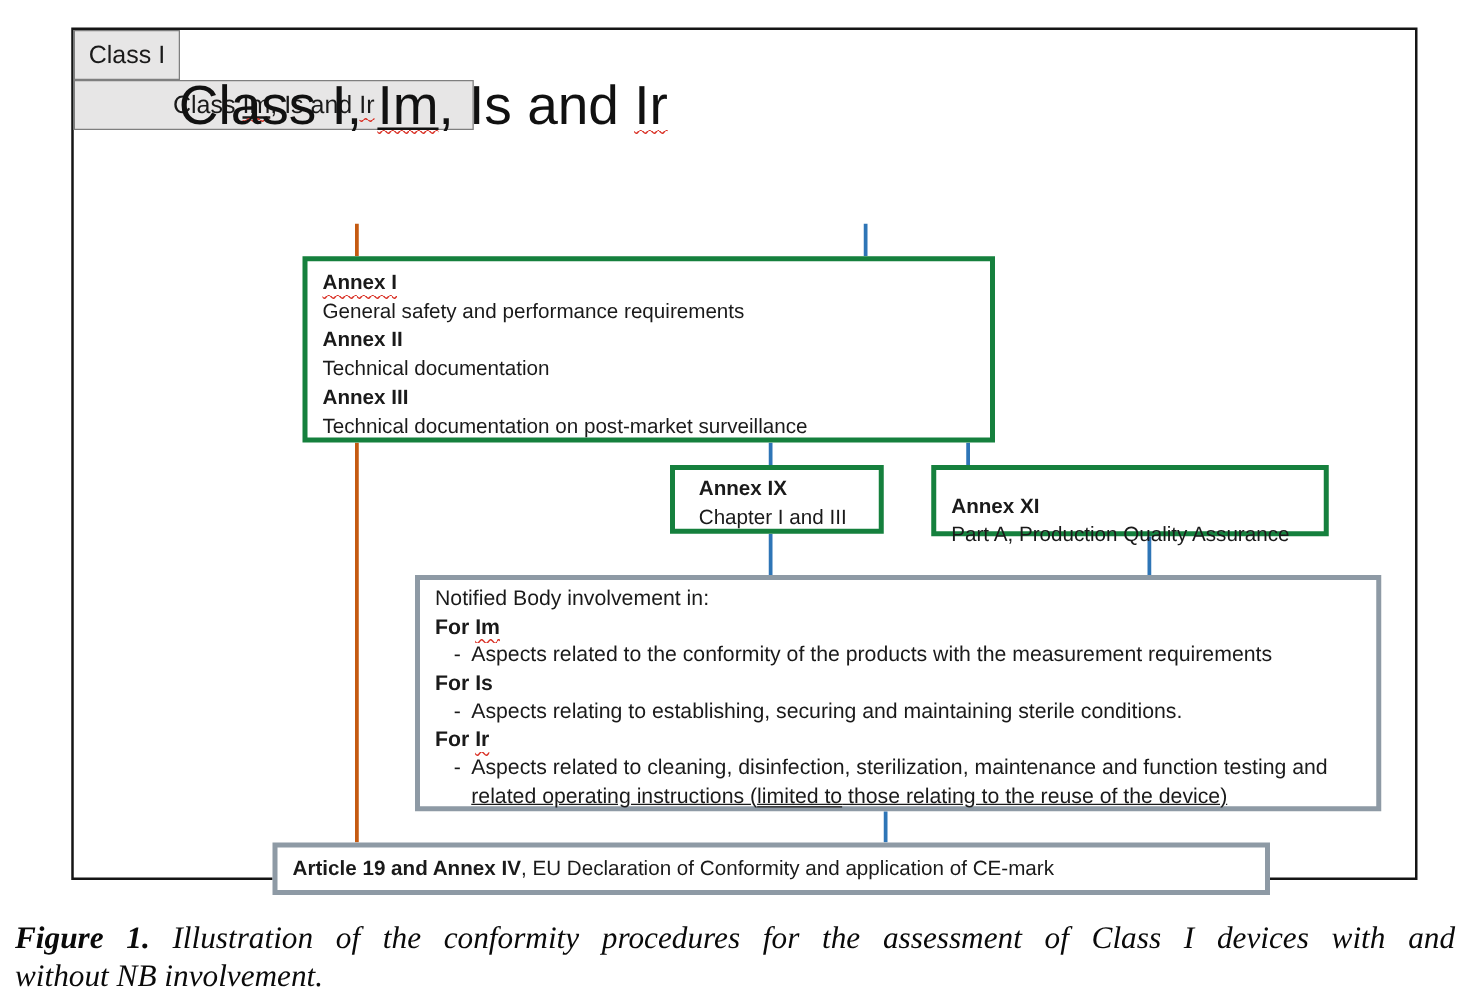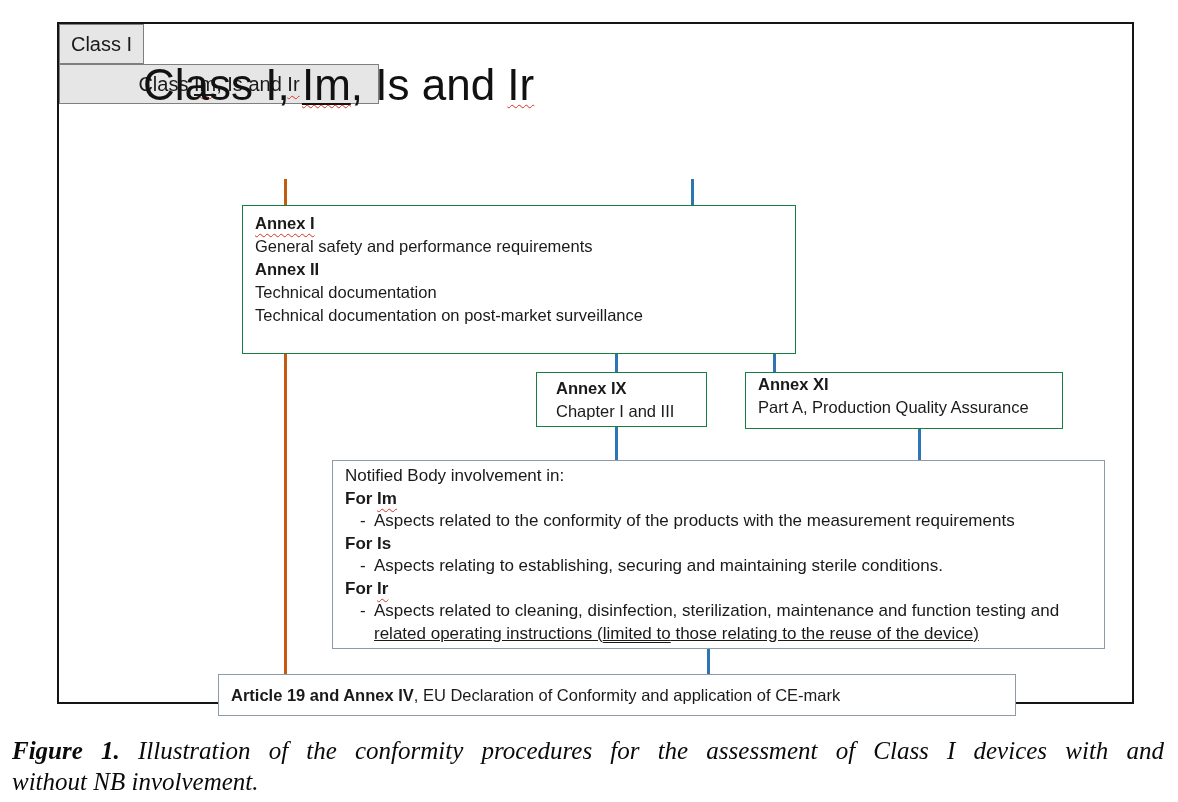--- a/index.html
+++ b/index.html
@@ -17,7 +17,7 @@
   }
   .box{
     position:absolute;box-sizing:border-box;background:#ffffff;
-    border:1px solid #15803d;font-size:16.5px;
+    border:4px solid #15803d;font-size:16.5px;
   }
   .gray{
     background:#e7e6e6;border:1.6px solid #7f7f7f;

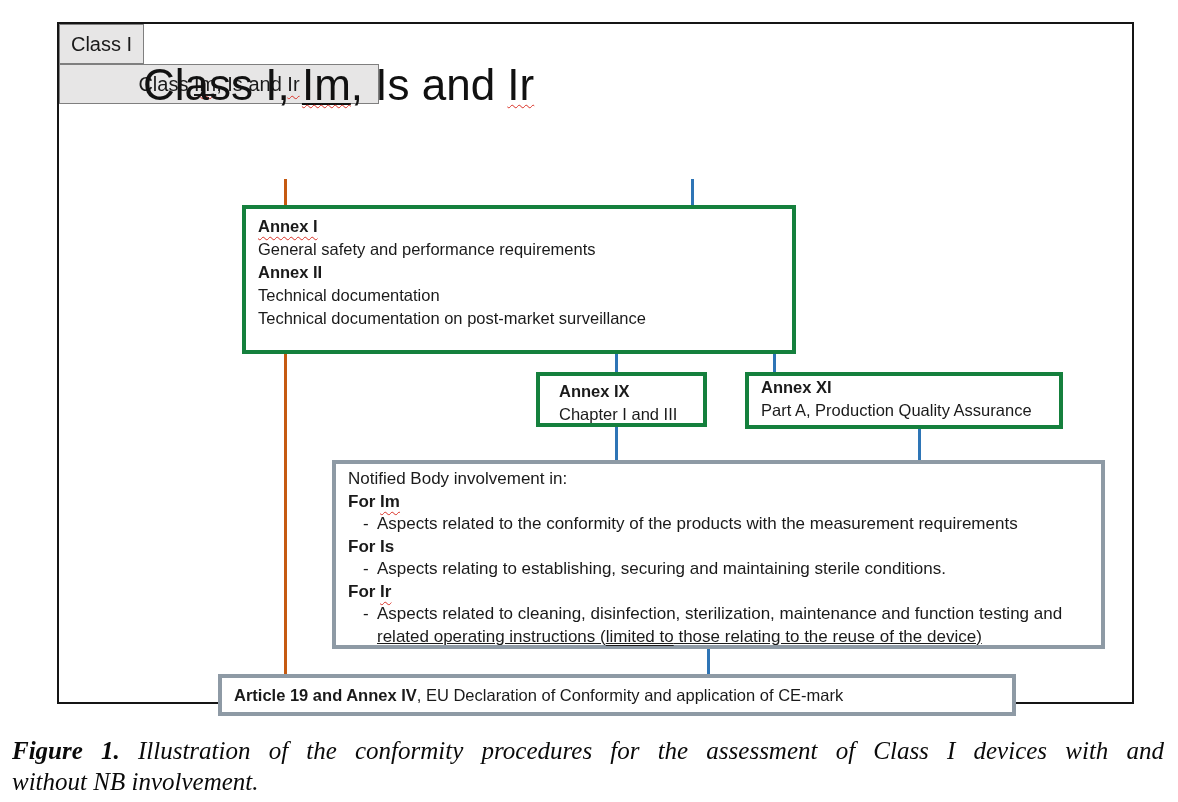--- a/index.html
+++ b/index.html
@@ -93,6 +93,7 @@
       <div class="line">General safety and performance requirements</div>
       <div class="line b">Annex II</div>
       <div class="line">Technical documentation</div>
+      <div class="line b">Annex III</div>
       <div class="line">Technical documentation on post-market surveillance</div>
     </div>
 

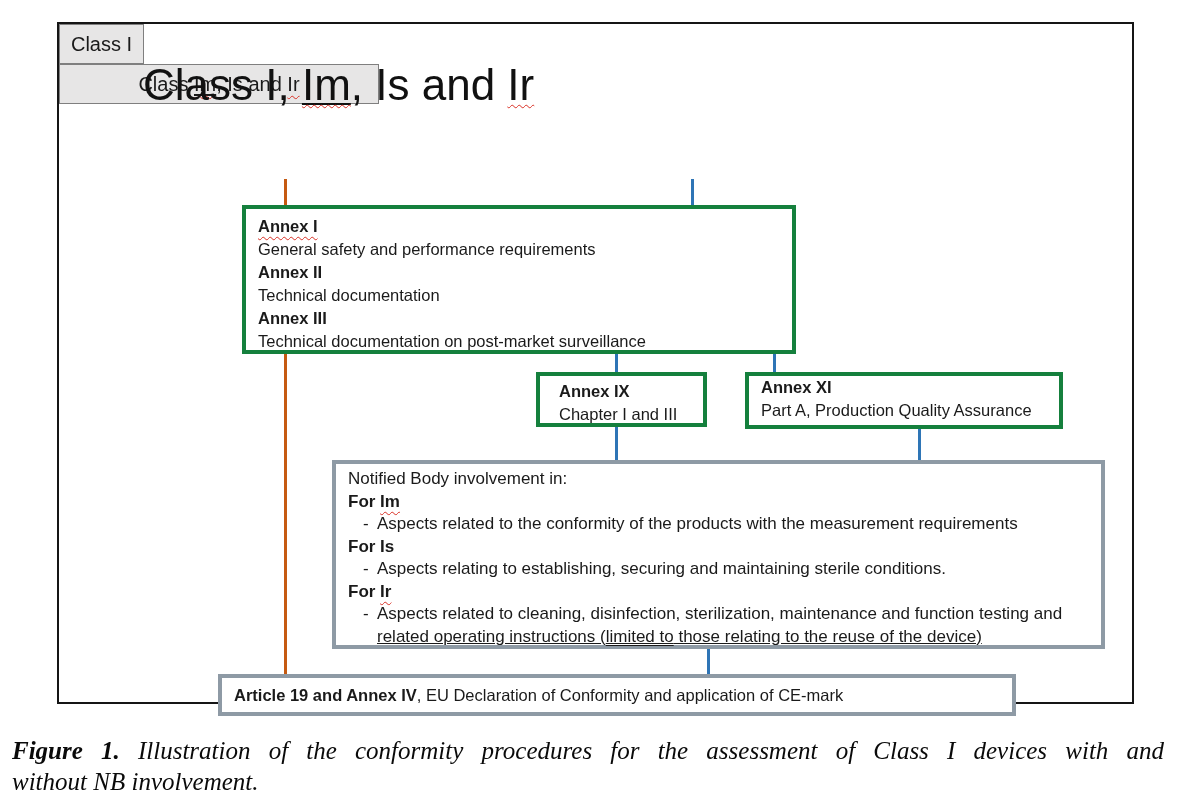--- a/index.html
+++ b/index.html
@@ -28,7 +28,7 @@
   #box-class-im{left:477px;top:117px;width:318px;height:38px;}
   #box-annex-req{left:183px;top:181px;width:554px;height:149px;padding:6px 12px 0;line-height:23px;}
   #box-annex-ix{left:477px;top:348px;width:171px;height:55px;padding:4px 19px 0;line-height:23px;}
-  #box-annex-xi{left:686px;top:348px;width:318px;height:57px;padding:0 12px 0;line-height:23px;}
+  #box-annex-xi{left:686px;top:348px;width:318px;height:57px;padding:18px 12px 0;line-height:23px;}
   #box-notified{left:273px;top:436px;width:773px;height:189px;padding:4px 12px 0;line-height:22.5px;font-size:17px;border-color:#8e9aa5;}
   #box-article{left:159px;top:650px;width:798px;height:42px;display:flex;align-items:center;padding:0 12px;border-color:#8e9aa5;font-size:16.5px;white-space:nowrap;}
   .b{font-weight:bold;}

